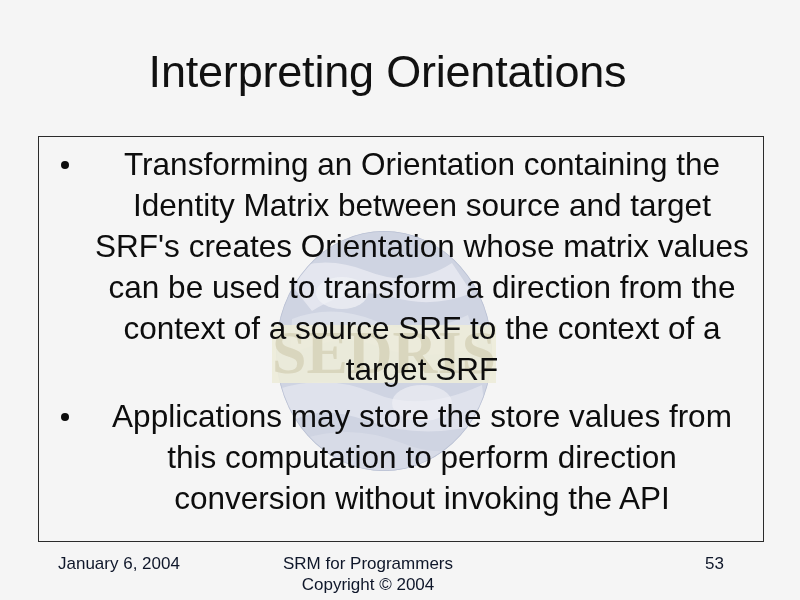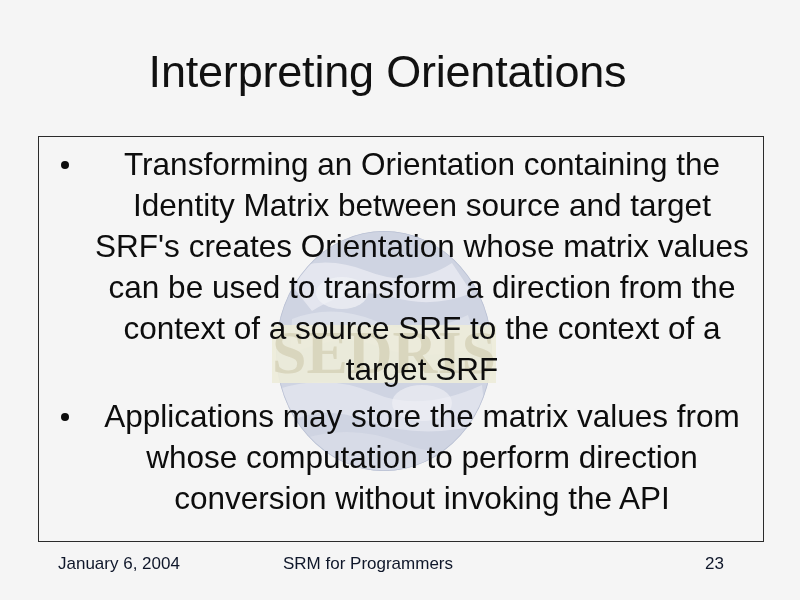--- a/index.html
+++ b/index.html
@@ -171,7 +171,7 @@
       </li>
       <li class="bullet-item">
         <span class="marker"></span>
-        <span class="bullet-text">Applications may store the matrix values from whose computation to perform direction conversion without invoking the API</span>
+        <span class="bullet-text">Applications may store the store values from this computation to perform direction conversion without invoking the API</span>
       </li>
     </ul>
   </div>

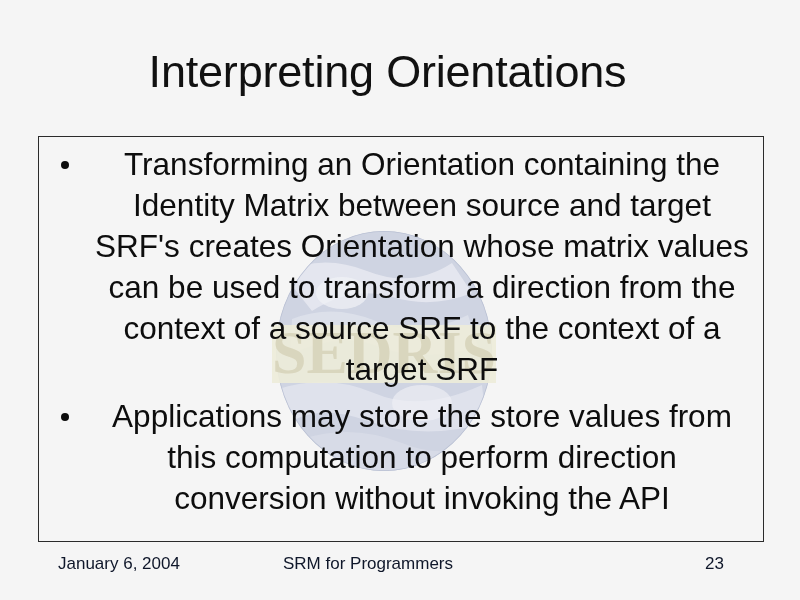--- a/index.html
+++ b/index.html
@@ -181,7 +181,7 @@
     <div class="footer-center">
       <span>SRM for Programmers</span>
     </div>
-    <div class="footer-page">23</div>
+    <div class="footer-page">53</div>
   </div>
 
 </div>

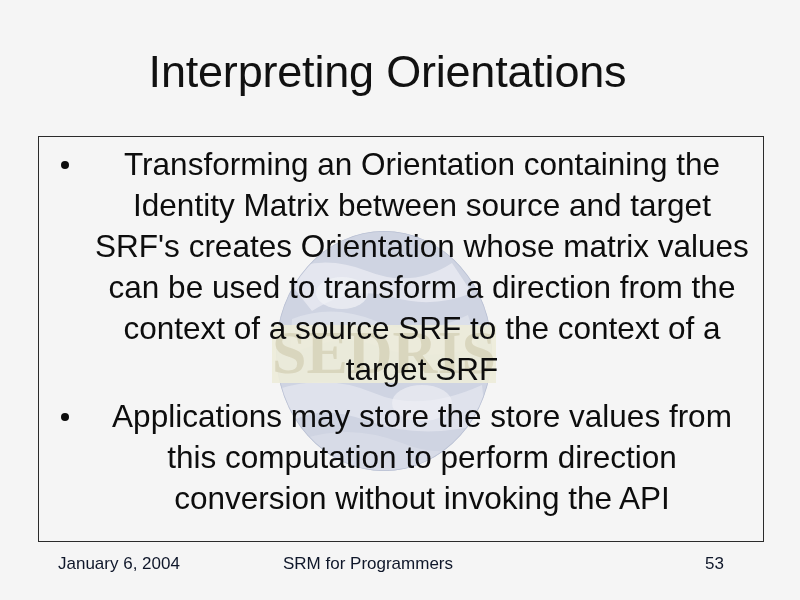--- a/index.html
+++ b/index.html
@@ -180,6 +180,7 @@
     <div class="footer-date">January 6, 2004</div>
     <div class="footer-center">
       <span>SRM for Programmers</span>
+      <span class="line2">Copyright © 2004</span>
     </div>
     <div class="footer-page">53</div>
   </div>

